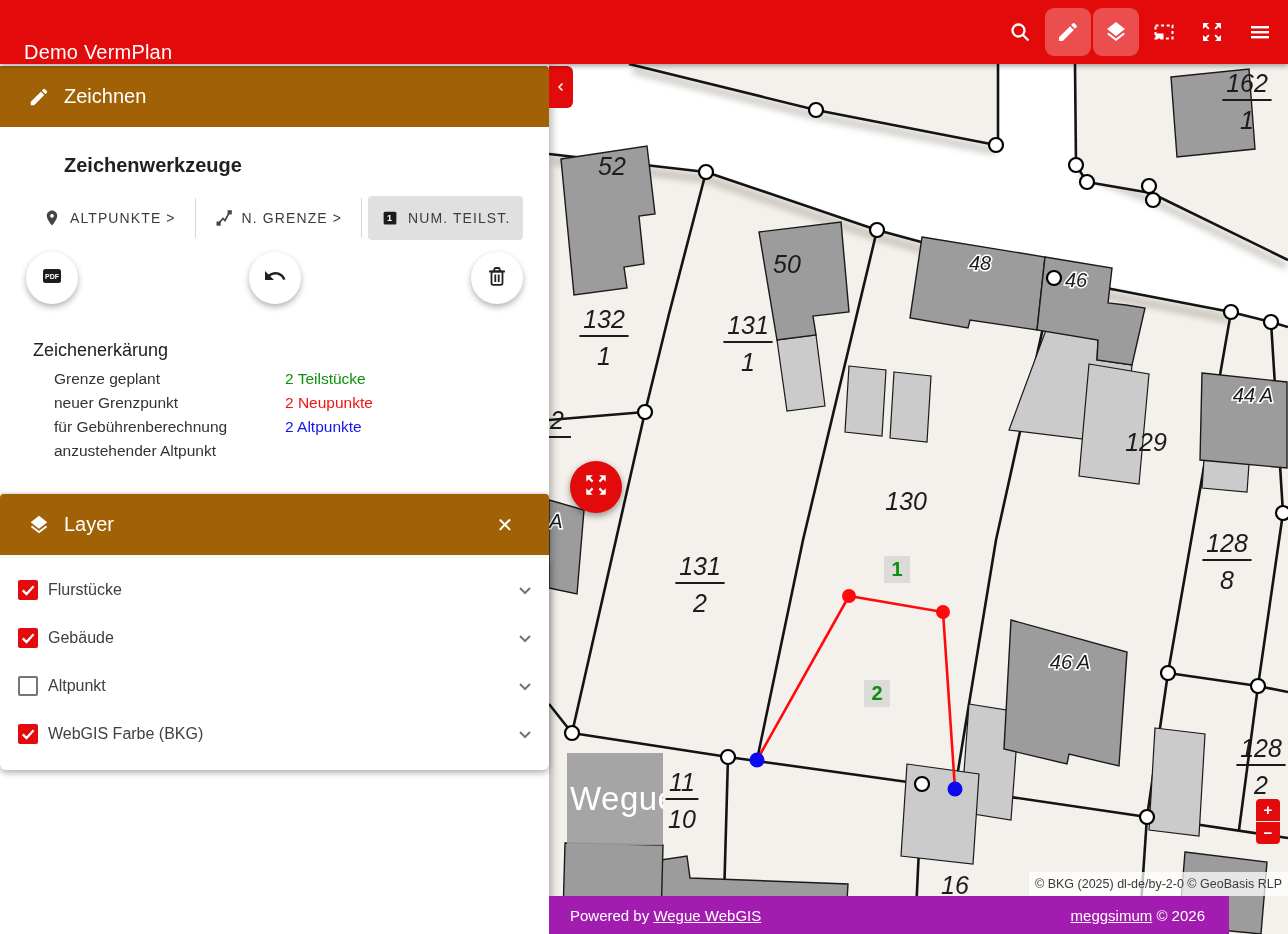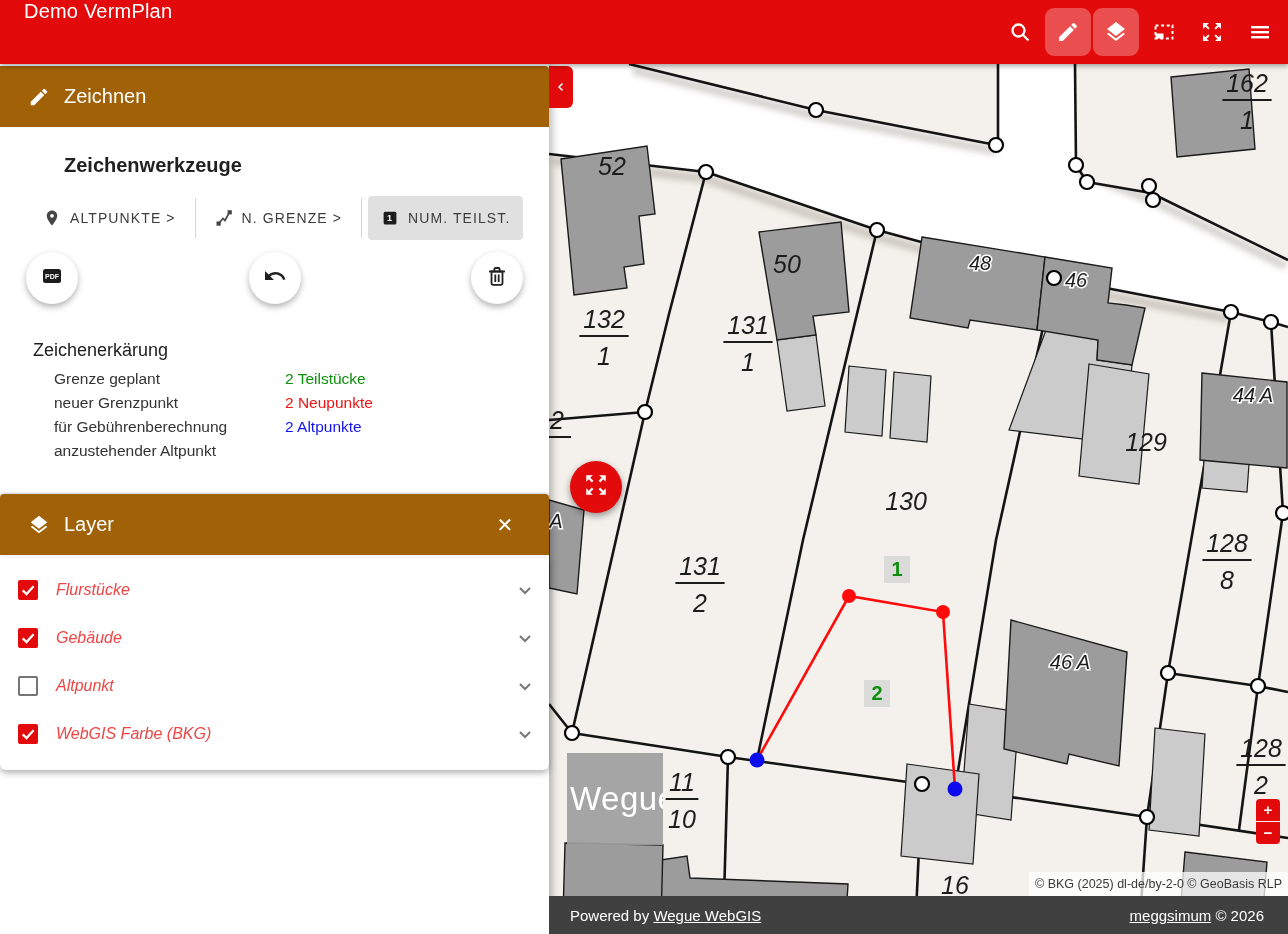--- a/index.html
+++ b/index.html
@@ -10,7 +10,7 @@
   
   .appbar { position:absolute; left:0; top:0; width:1288px; height:64px;
             background:#e20a0a; z-index:50; box-shadow:0 2px 5px rgba(0,0,0,.35);
-            display:flex; align-items:flex-start; }
+            display:flex; align-items:flex-end; }
   .appbar-title { color:#fff; font-size:20px; font-weight:500; margin-left:24px; letter-spacing:.2px; }
   .appbar-actions { position:absolute; right:4px; top:8px; height:48px; display:flex; }
   .icon-btn { width:48px; height:48px; display:flex; align-items:center; justify-content:center;

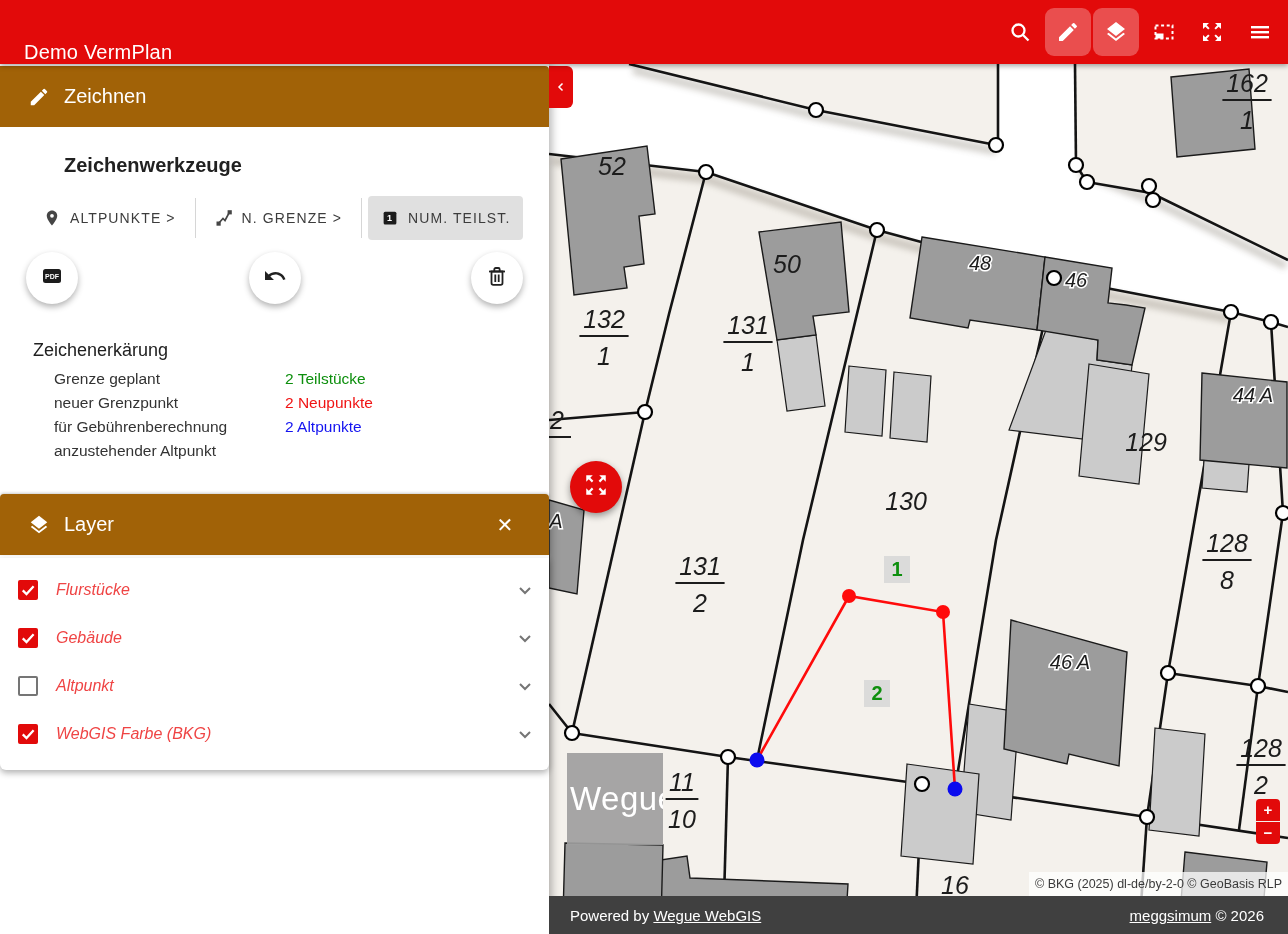--- a/index.html
+++ b/index.html
@@ -60,7 +60,7 @@
   .checkbox.checked { background:#e20a0a; }
   .checkbox.unchecked { background:#fff; border:2px solid #757575; }
   .checkbox svg { position:absolute; left:1px; top:1px; }
-  .layer-label { margin-left:18px; font-size:16px; color:#ef4444;font-style:italic; }
+  .layer-label { margin-left:10px; font-size:16px; color:#404040; }
   .layer-chevron { position:absolute; right:12px; top:12px; width:24px; height:24px; cursor:pointer; }
 
   

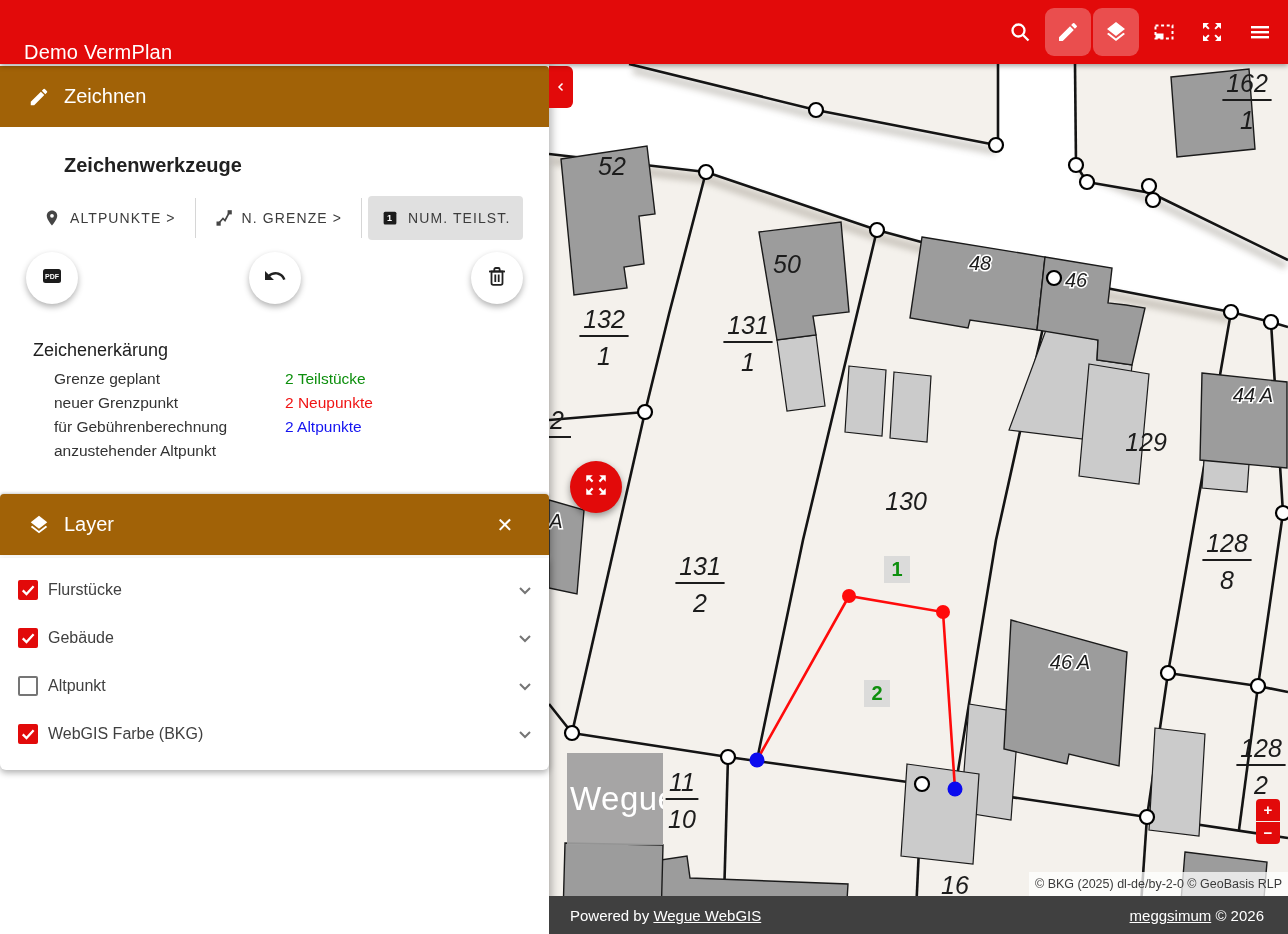--- a/index.html
+++ b/index.html
@@ -99,7 +99,7 @@
   .lbl-sketch-bg { fill:#d8d8d8; opacity:.9; }
 
   
-  .footer { position:absolute; left:549px; top:896px; width:739px; height:38px; background:#404040;
+  .footer { position:absolute; left:549px; top:896px; width:680px; height:38px; background:#a21caf;
             z-index:45; color:#fff; font-size:15px; display:flex; align-items:center;
             justify-content:space-between; padding:0 24px 0 21px; }
   .footer a { color:#fff; text-decoration:underline; cursor:pointer; }

